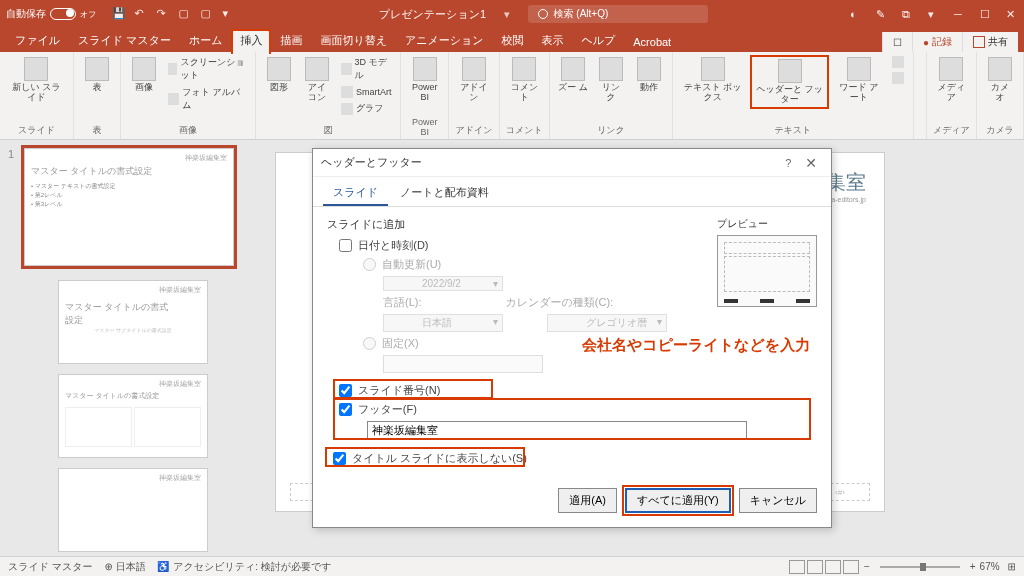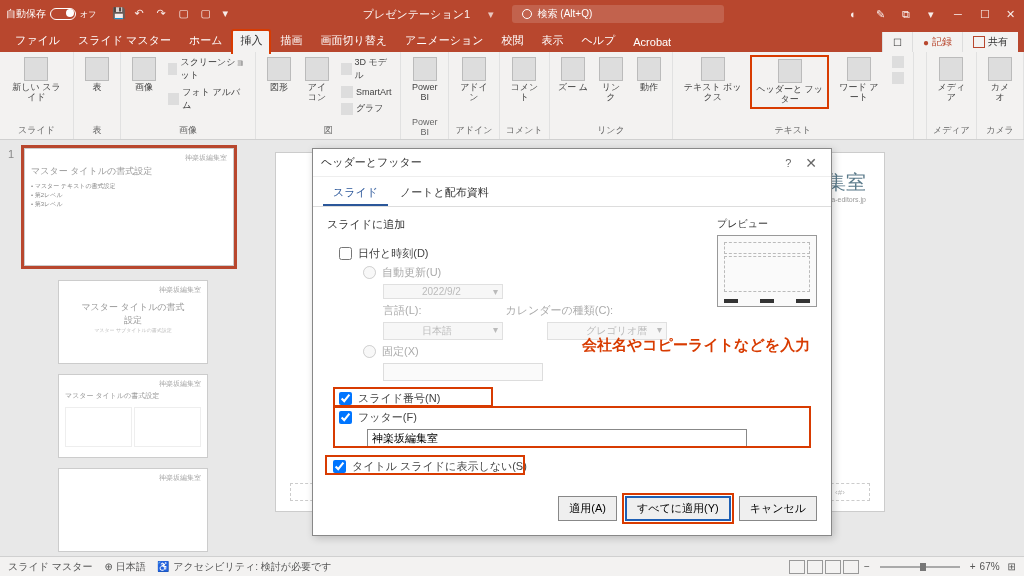--- a/index.html
+++ b/index.html
@@ -15,7 +15,7 @@
 .titlebar .qat-icon { width: 14px; height: 14px; opacity: .9; }
 .titlebar .center { flex: 1; display: flex; justify-content: center; align-items: center; gap: 18px; }
 .titlebar .presname { font-size: 11px; opacity: .95; }
-.titlebar .search { background: rgba(255,255,255,.15); border-radius: 3px; padding: 2px 10px; font-size: 10px; width: 212px; display: flex; align-items: center; gap: 6px; }
+.titlebar .search { background: rgba(255,255,255,.15); border-radius: 3px; padding: 2px 10px; font-size: 10px; width: 180px; display: flex; align-items: center; gap: 6px; }
 .titlebar .search .mag { width: 10px; height: 10px; border: 1px solid #fff; border-radius: 50%; position: relative; }
 .titlebar .right { display: flex; align-items: center; gap: 14px; }
 .titlebar .wbtn { width: 12px; height: 12px; opacity: .9; }

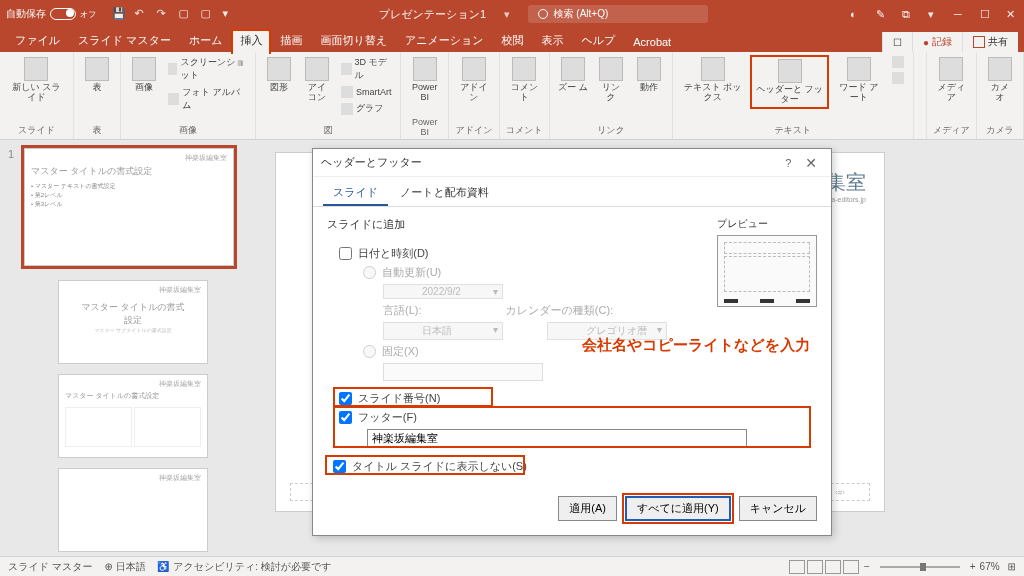--- a/index.html
+++ b/index.html
@@ -71,7 +71,7 @@
 .dlg-tab { padding: 4px 10px; font-size: 11px; cursor: pointer; }
 .dlg-tab.active { color: #2b579a; border-bottom: 2px solid #2b579a; }
 .dlg-body { padding: 10px 14px; position: relative; min-height: 270px; }
-.dlg-section { font-size: 11px; margin-bottom: 12px; }
+.dlg-section { font-size: 11px; margin-bottom: 4px; }
 .dlg-row { display: flex; align-items: center; gap: 6px; padding: 2px 0 2px 12px; color: #444; }
 .dlg-row.disabled { color: #aaa; }
 .dlg-row input[type=checkbox], .dlg-row input[type=radio] { margin: 0; }

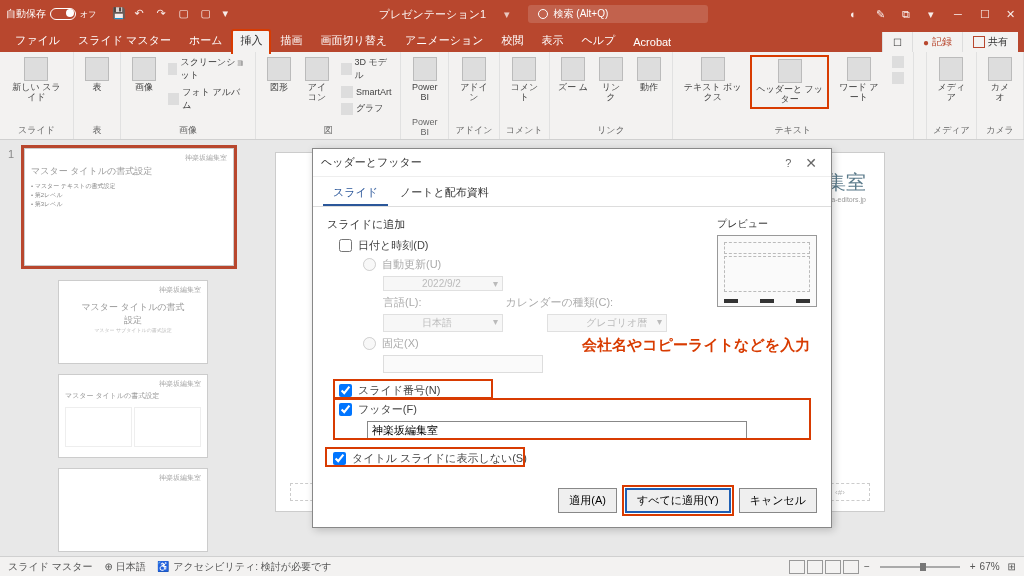--- a/index.html
+++ b/index.html
@@ -325,7 +325,7 @@
     </div>
     <div class="thumb sub">
       <div class="tlogo">神楽坂編集室</div>
-      <div class="ttitle" style="text-align:center;margin-top:14px;white-space:pre-line">マスター タイトルの書式
+      <div class="ttitle" style="margin-top:14px;white-space:pre-line">マスター タイトルの書式
 設定</div>
       <div style="font-size:5px;text-align:center;color:#bbb">マスター サブタイトルの書式設定</div>
     </div>

